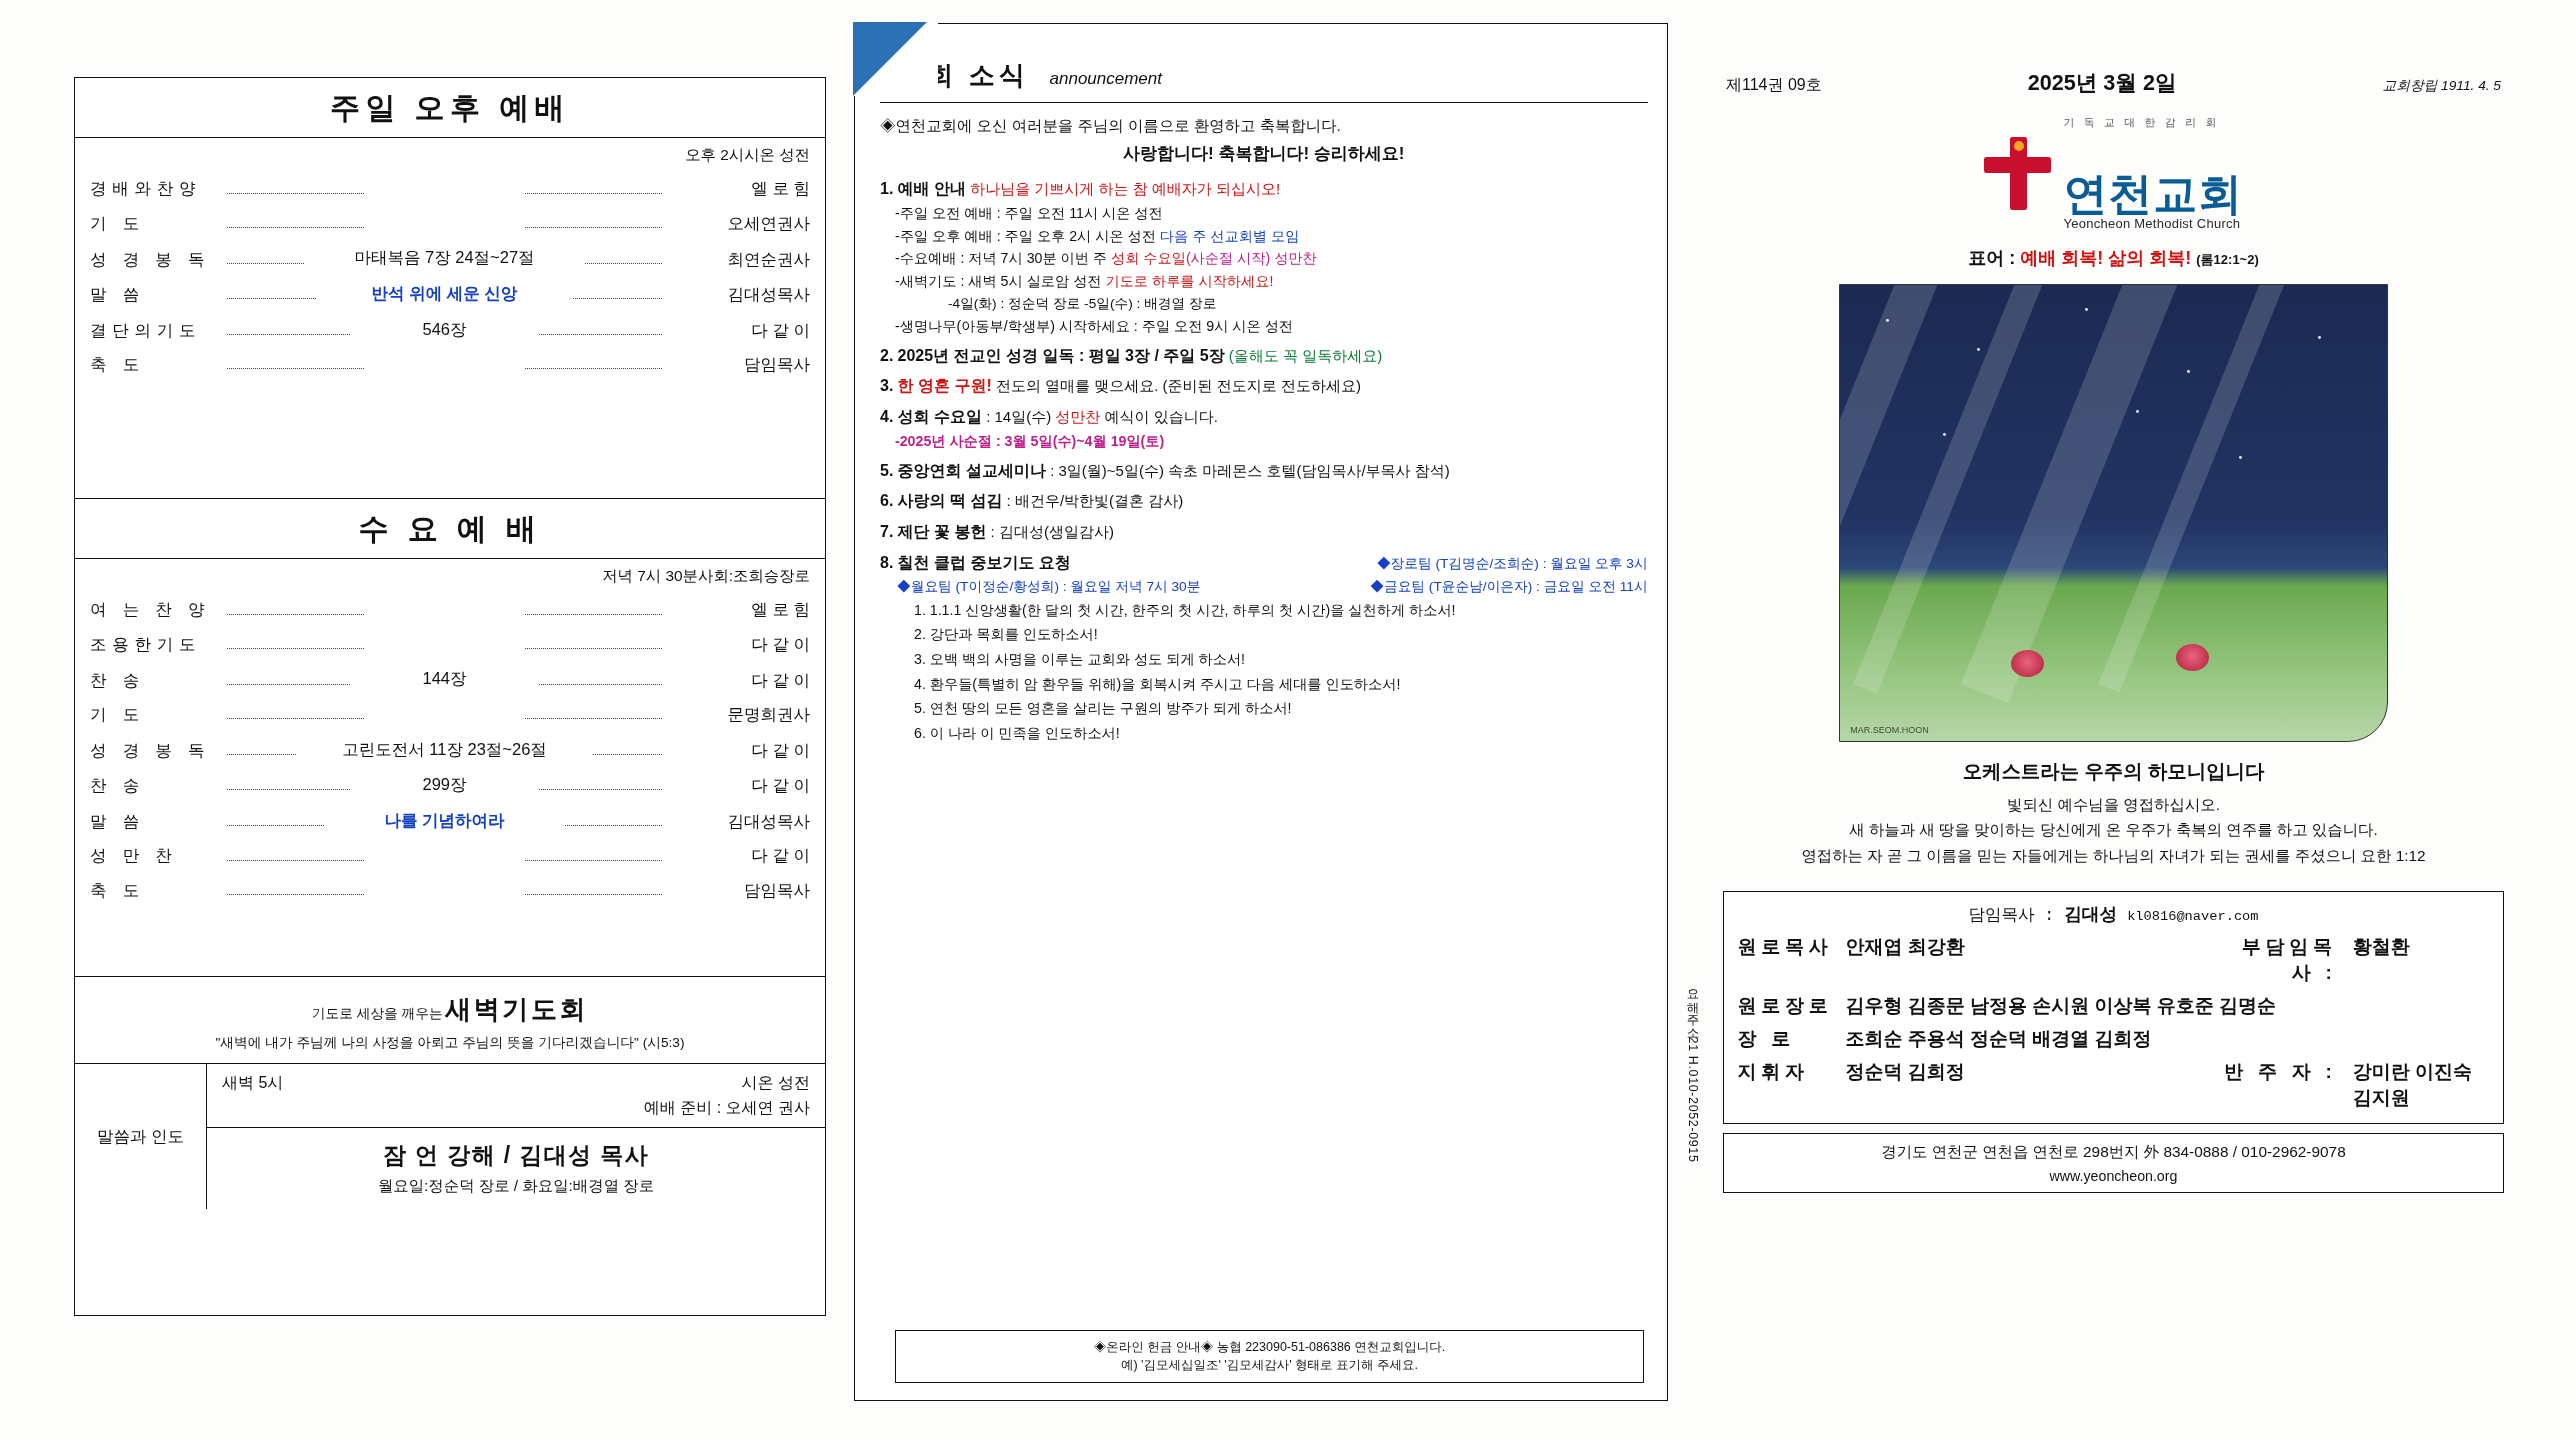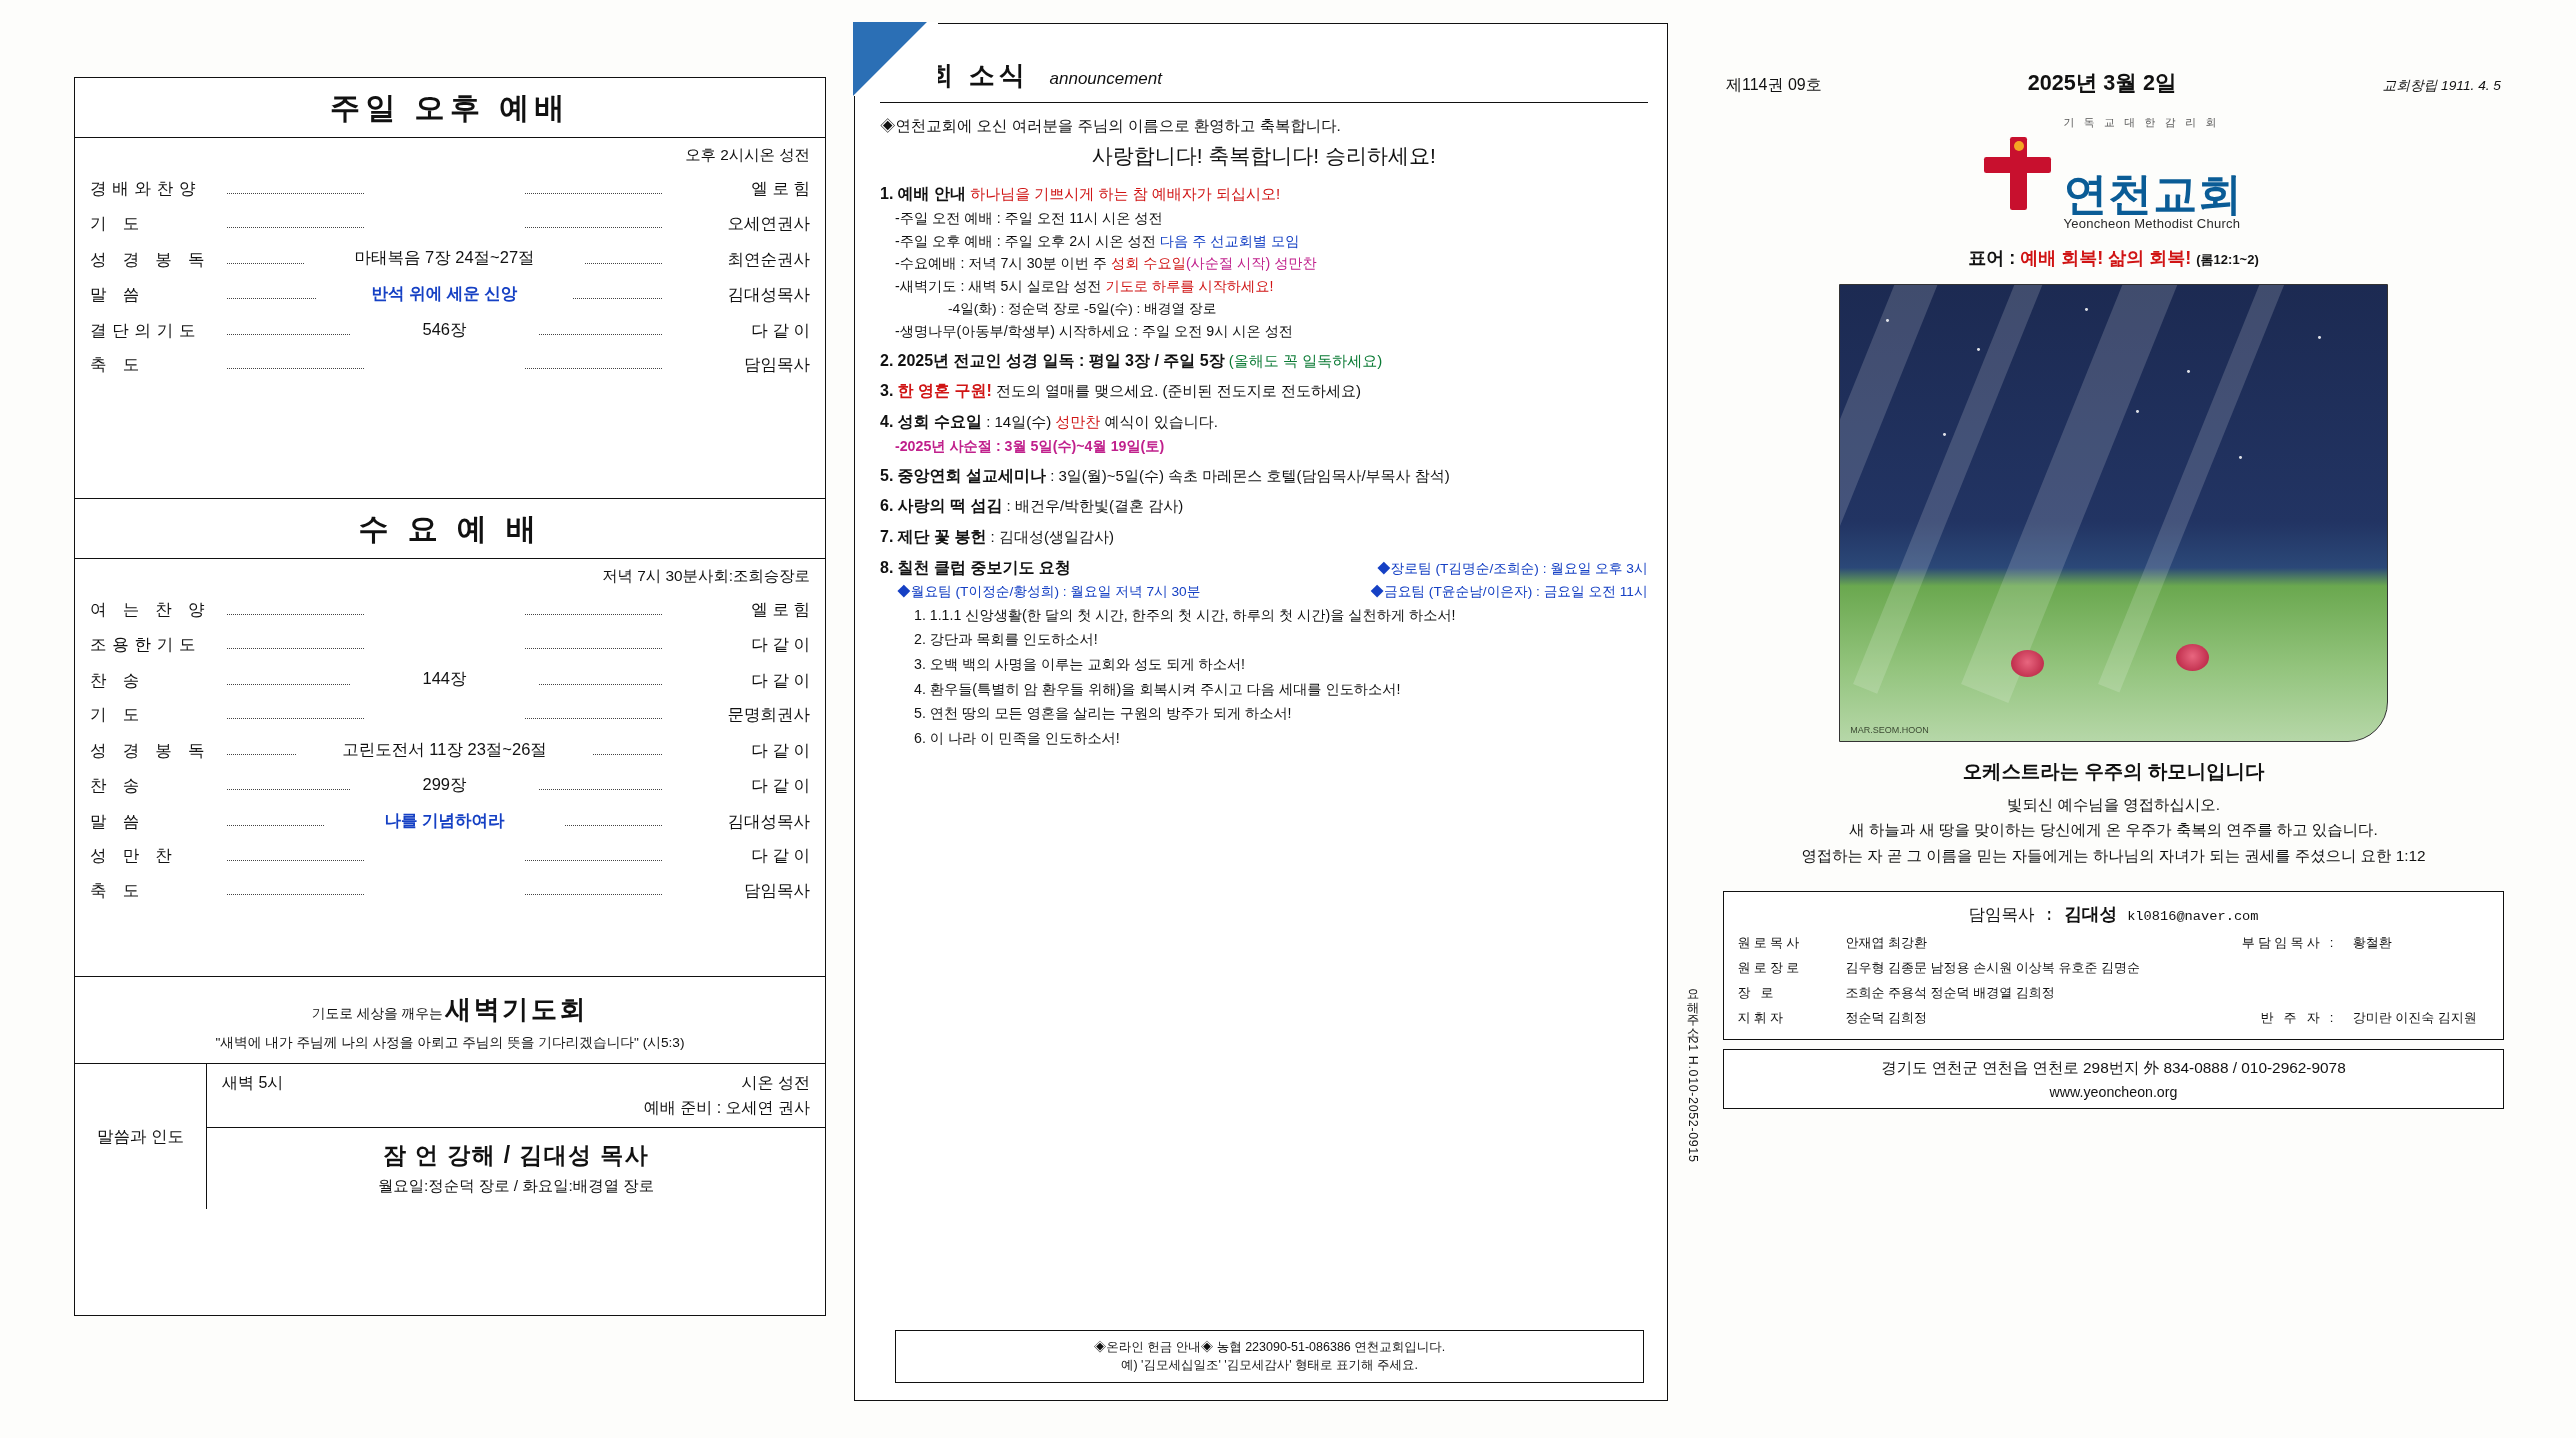--- a/index.html
+++ b/index.html
@@ -128,7 +128,7 @@
   .c-title .en { font-size: 17px; font-weight: normal; font-style: italic; letter-spacing: 0; }
   .c-rule { border-bottom: 1.7px solid #111; margin: 9px 0 12.5px 0;}
   .c-welcome { font-size: 15.4px; margin-bottom: 5.7px;}
-  .c-slogan { text-align:center; font-size: 21px; font-weight:normal; margin: 3.4px 0 12.5px 0;}
+  .c-slogan { text-align:center; font-size: 17px; font-weight:bold; margin: 3.4px 0 12.5px 0;}
   .c-item { font-size: 15px; margin-bottom: 8px; line-height: 1.42; }
   .c-item .num { font-weight: bold; font-size: 16px; }
   .c-item .hd { font-weight: bold; font-size: 16px; }

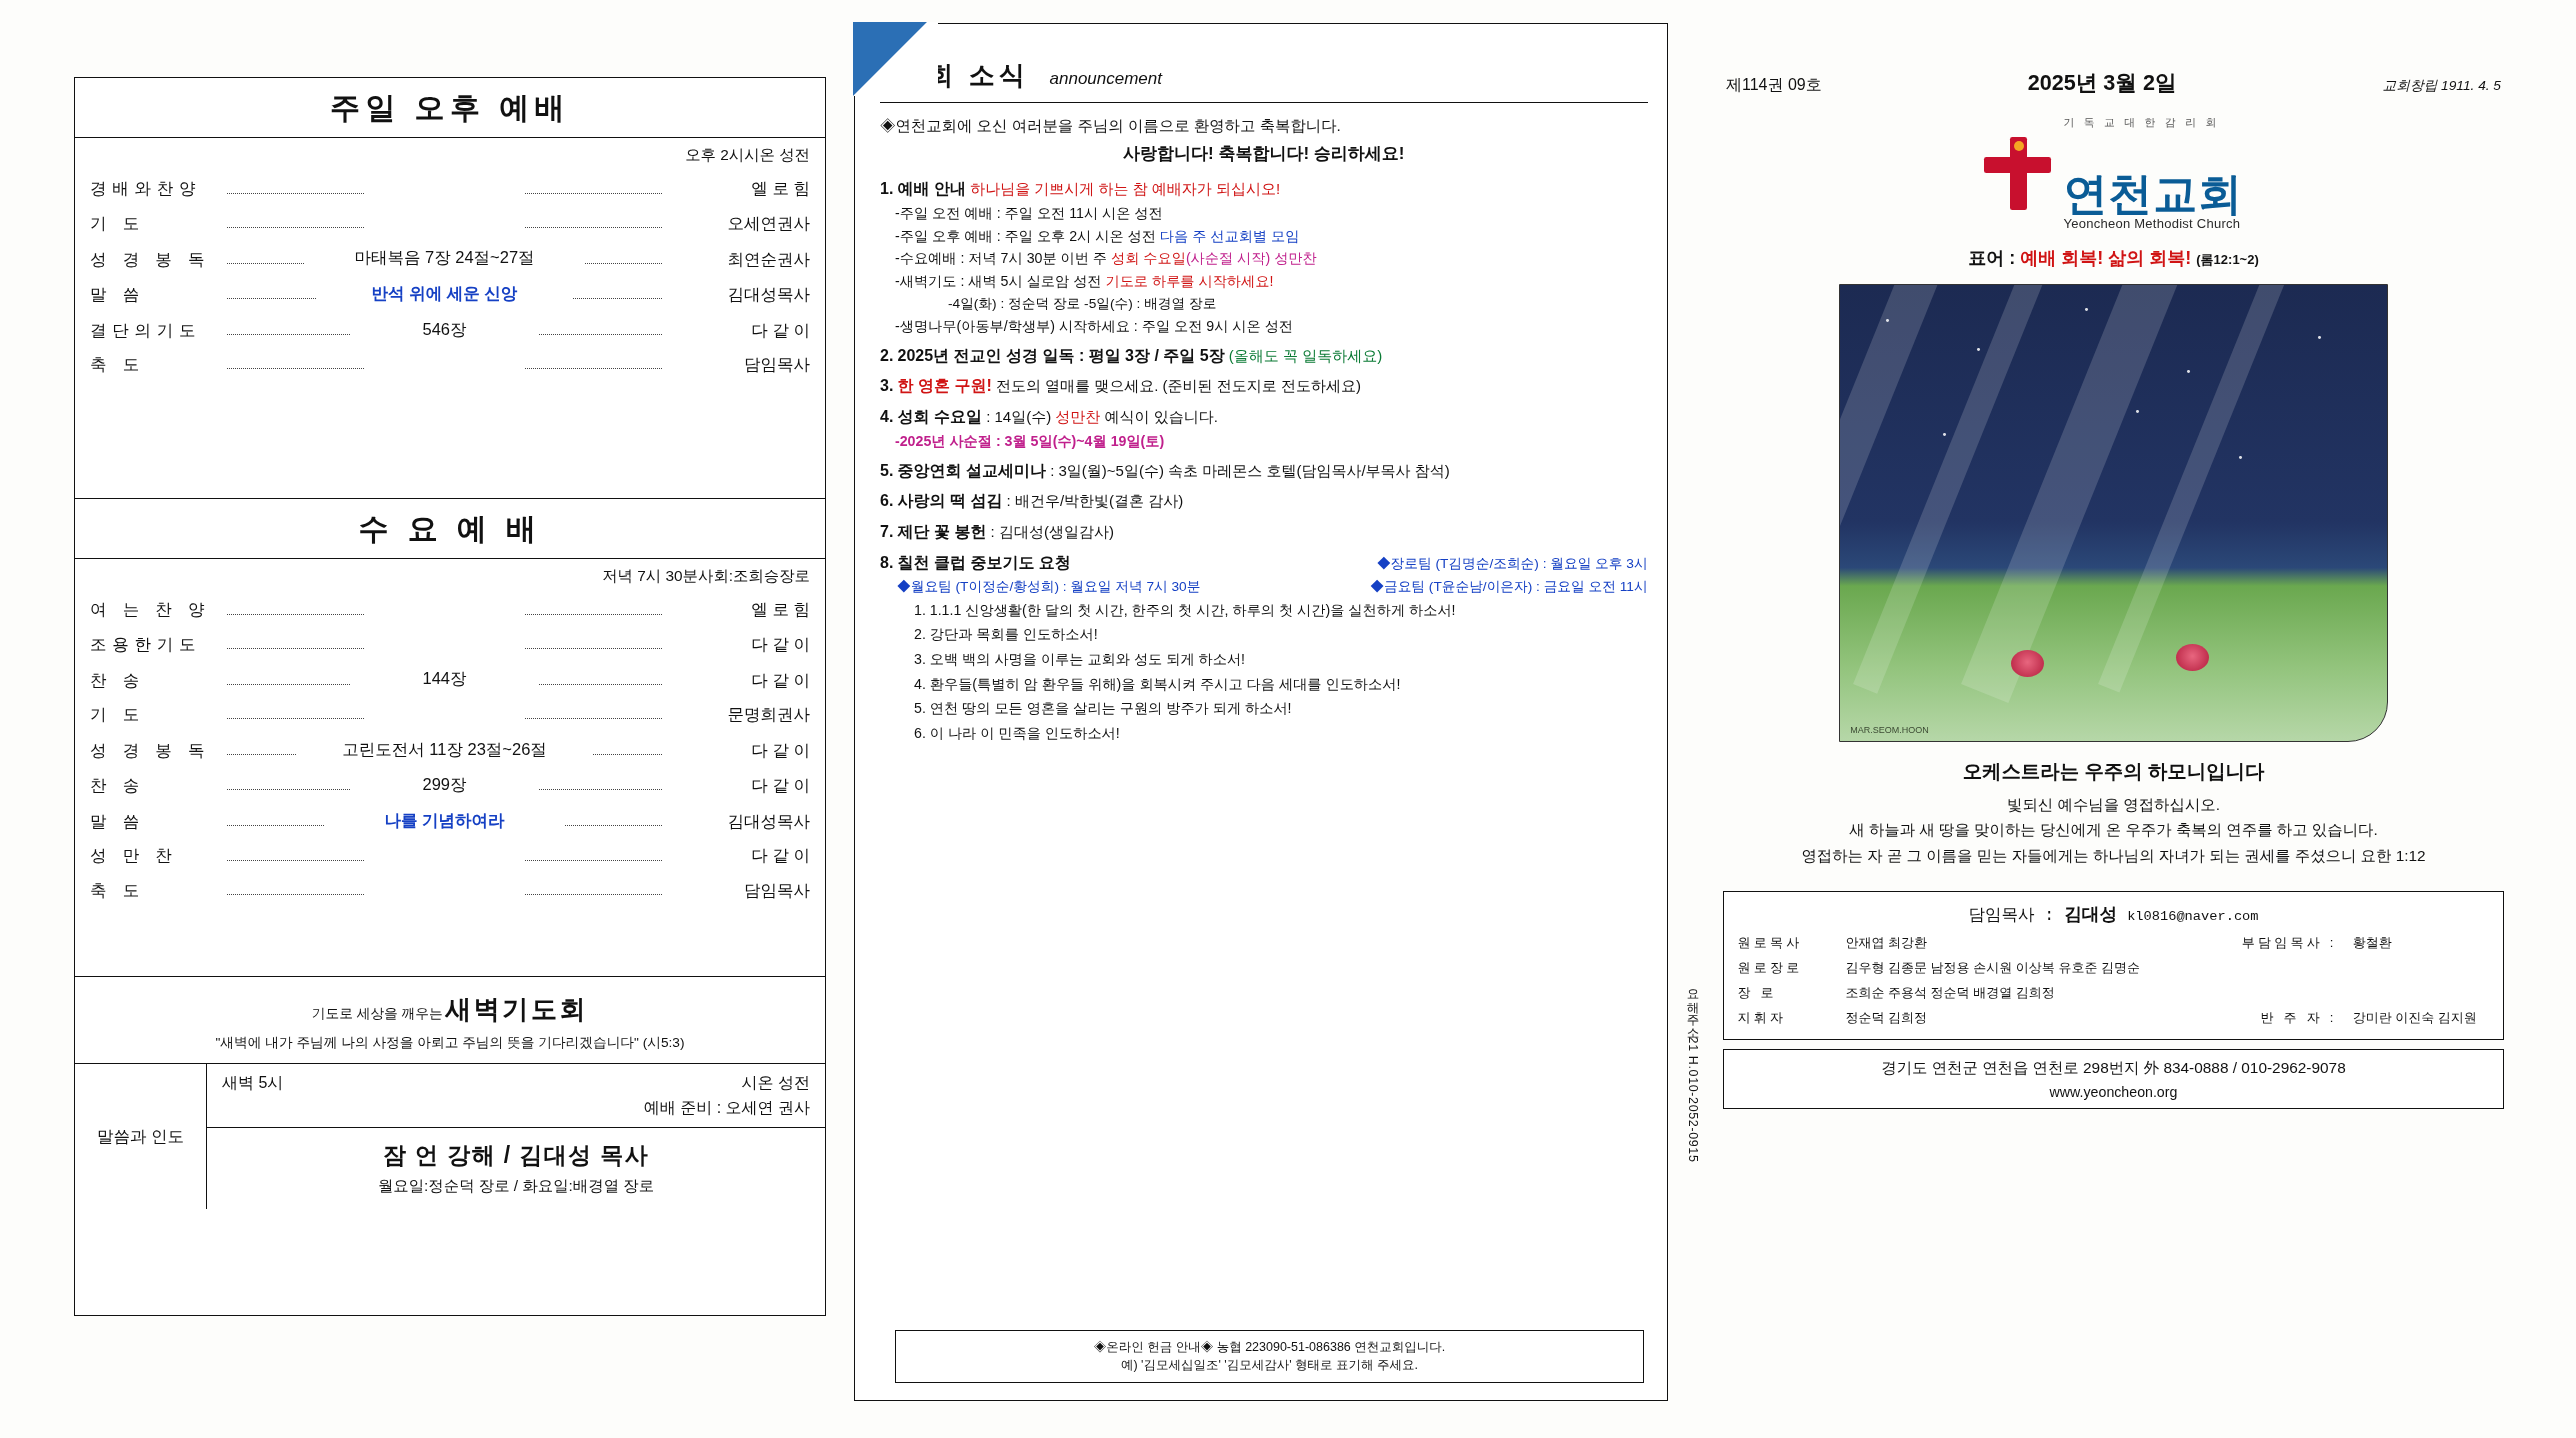--- a/index.html
+++ b/index.html
@@ -203,7 +203,7 @@
   }
   .staff-head { text-align:center; font-size: 16.5px; margin-bottom: 8px; font-family: Liberation Mono, monospace; }
   .staff-head b { font-size: 17.7px; }
-  .staff-row { display:flex; font-size: 13px; margin-bottom: 6.8px; }
+  .staff-row { display:flex; font-size: 19px; margin-bottom: 6.8px; font-weight: bold; }
   .staff-row .lbl { width: 108px; letter-spacing: 0.25em;}
   .staff-row .val { flex: 1 1 auto; }
   .staff-row .lbl2 { width: 114px; letter-spacing: 0.25em; text-align:right;}

